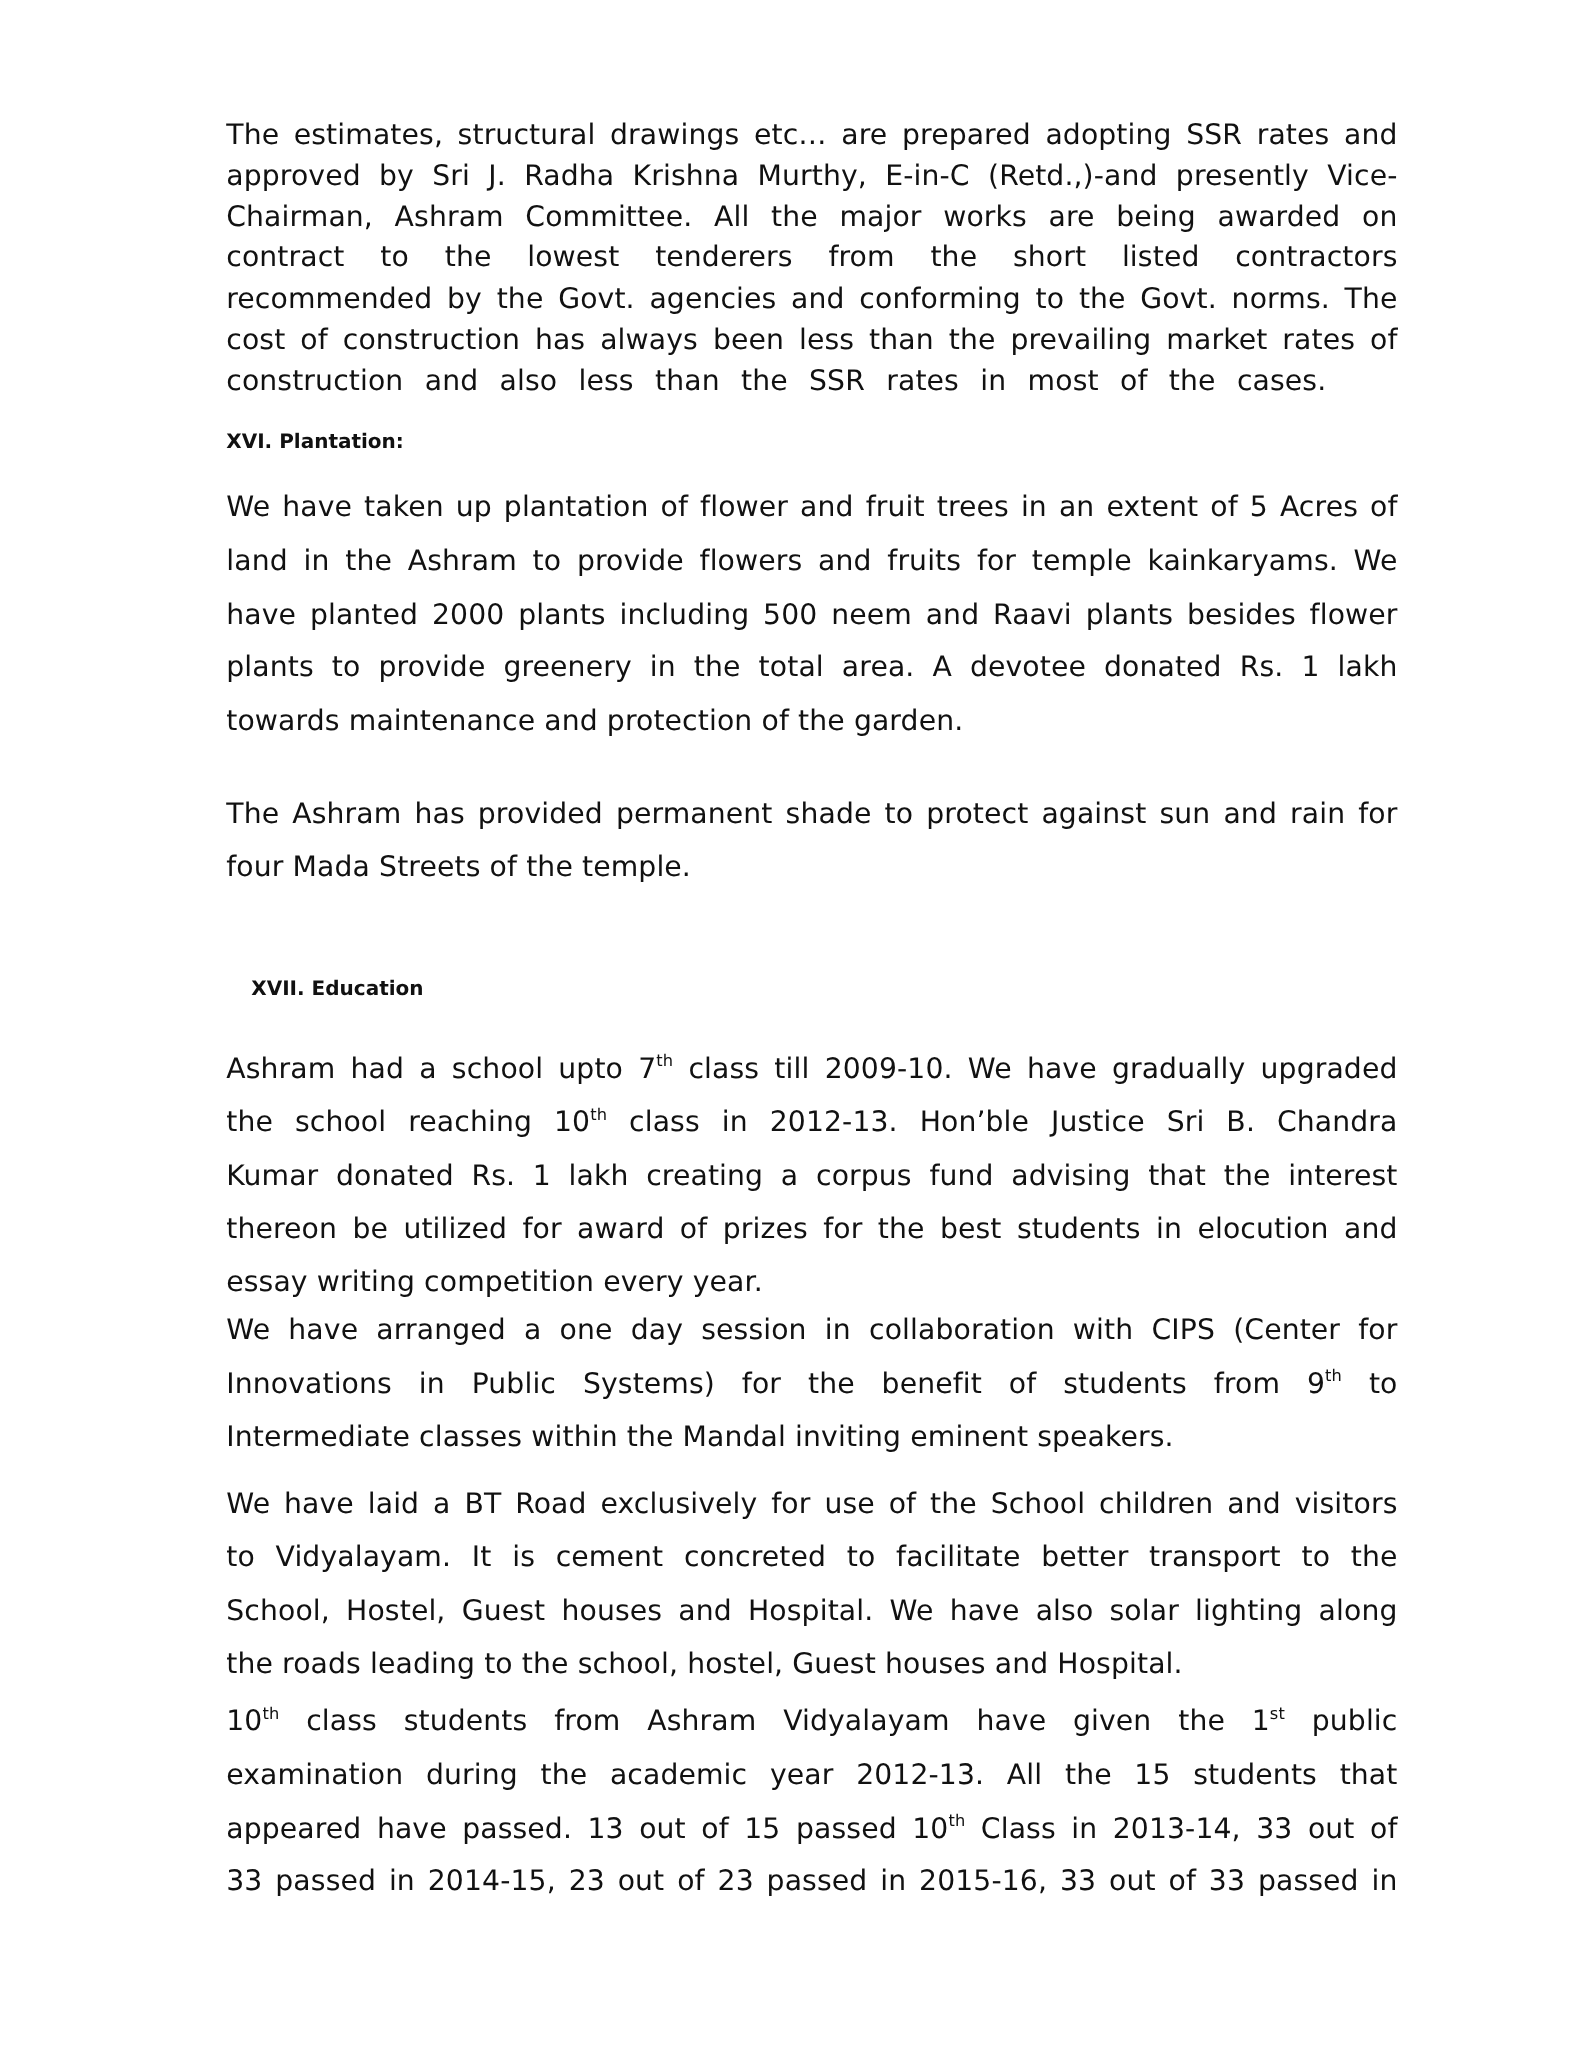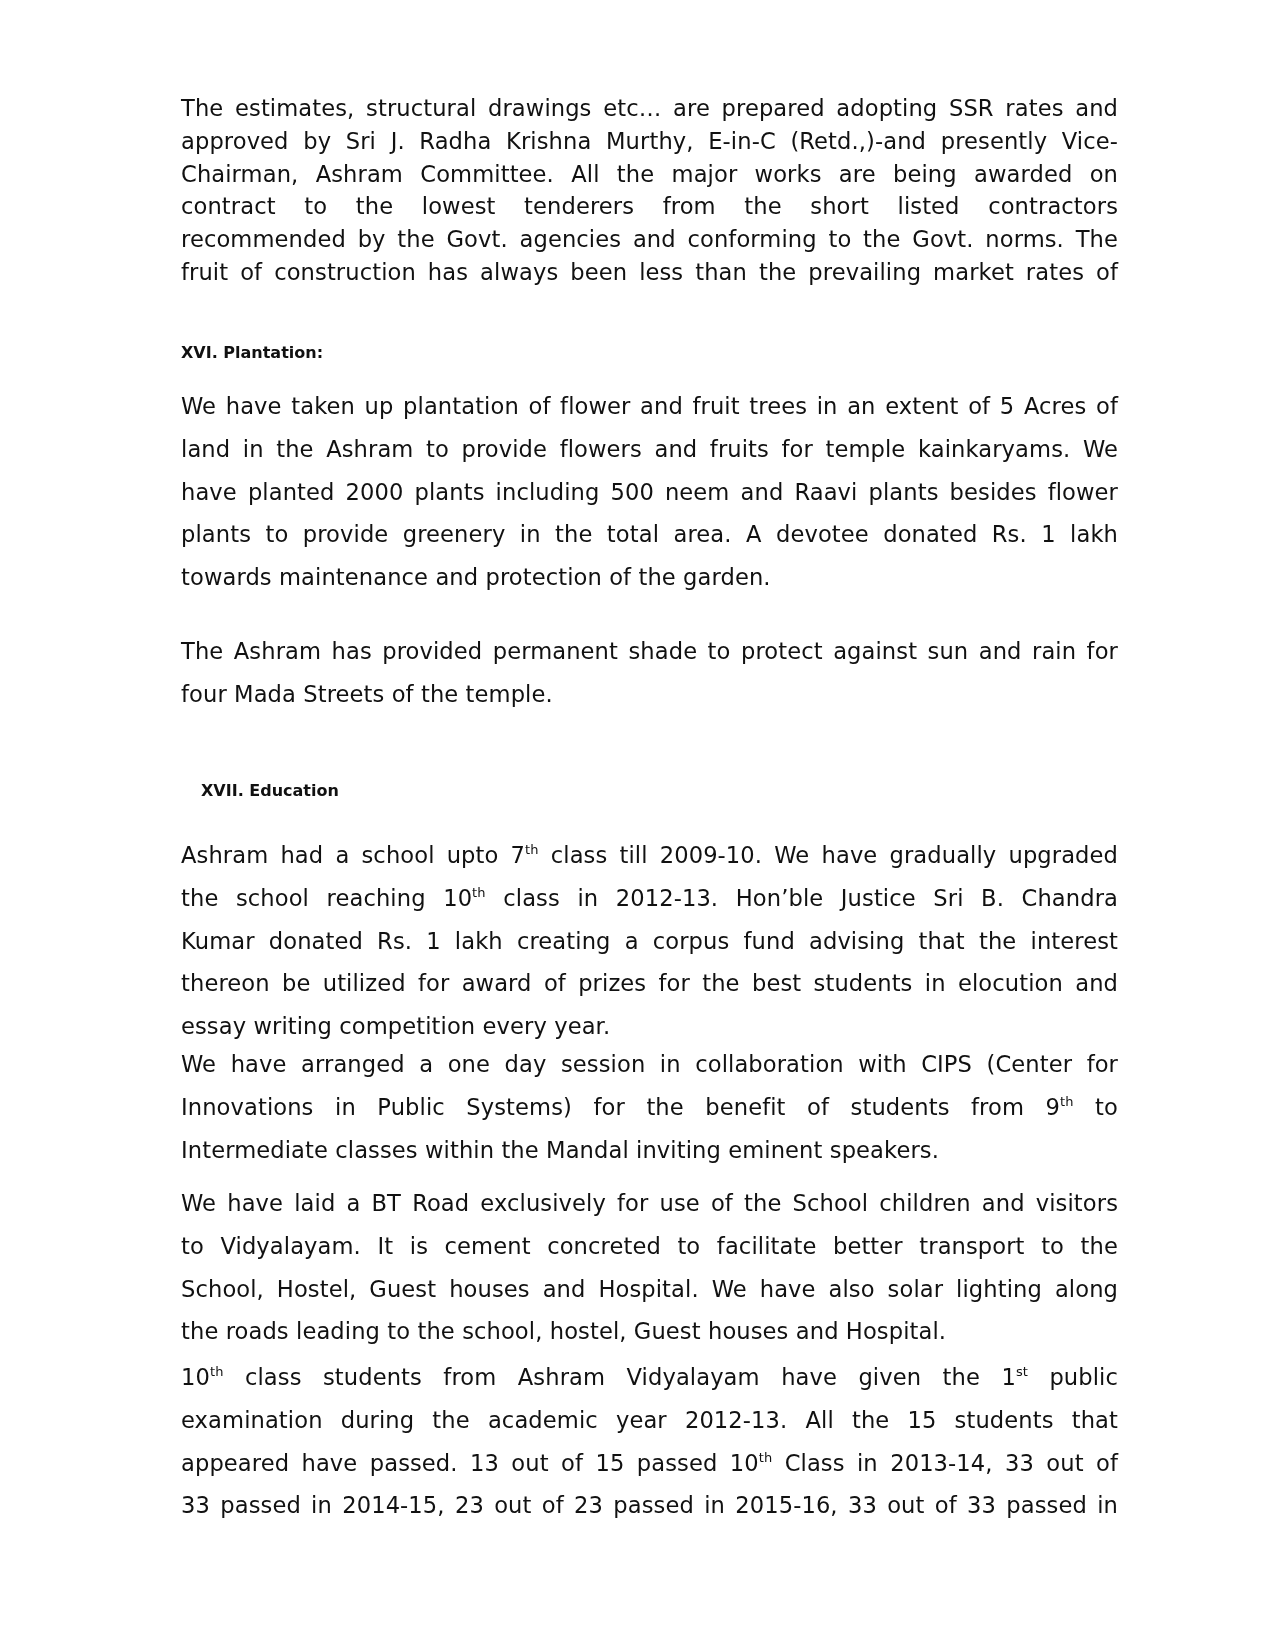--- a/index.html
+++ b/index.html
@@ -31,7 +31,7 @@
     <span class="line">Chairman, Ashram Committee. All the major works are being awarded on</span>
     <span class="line">contract to the lowest tenderers from the short listed contractors</span>
     <span class="line">recommended by the Govt. agencies and conforming to the Govt. norms. The</span>
-    <span class="line">fruit of construction has always been less than the prevailing market rates of</span>
+    <span class="line">cost of construction has always been less than the prevailing market rates of</span>
   </div>
 
   <div class="heading" style="top:343px;">XVI. Plantation:</div>

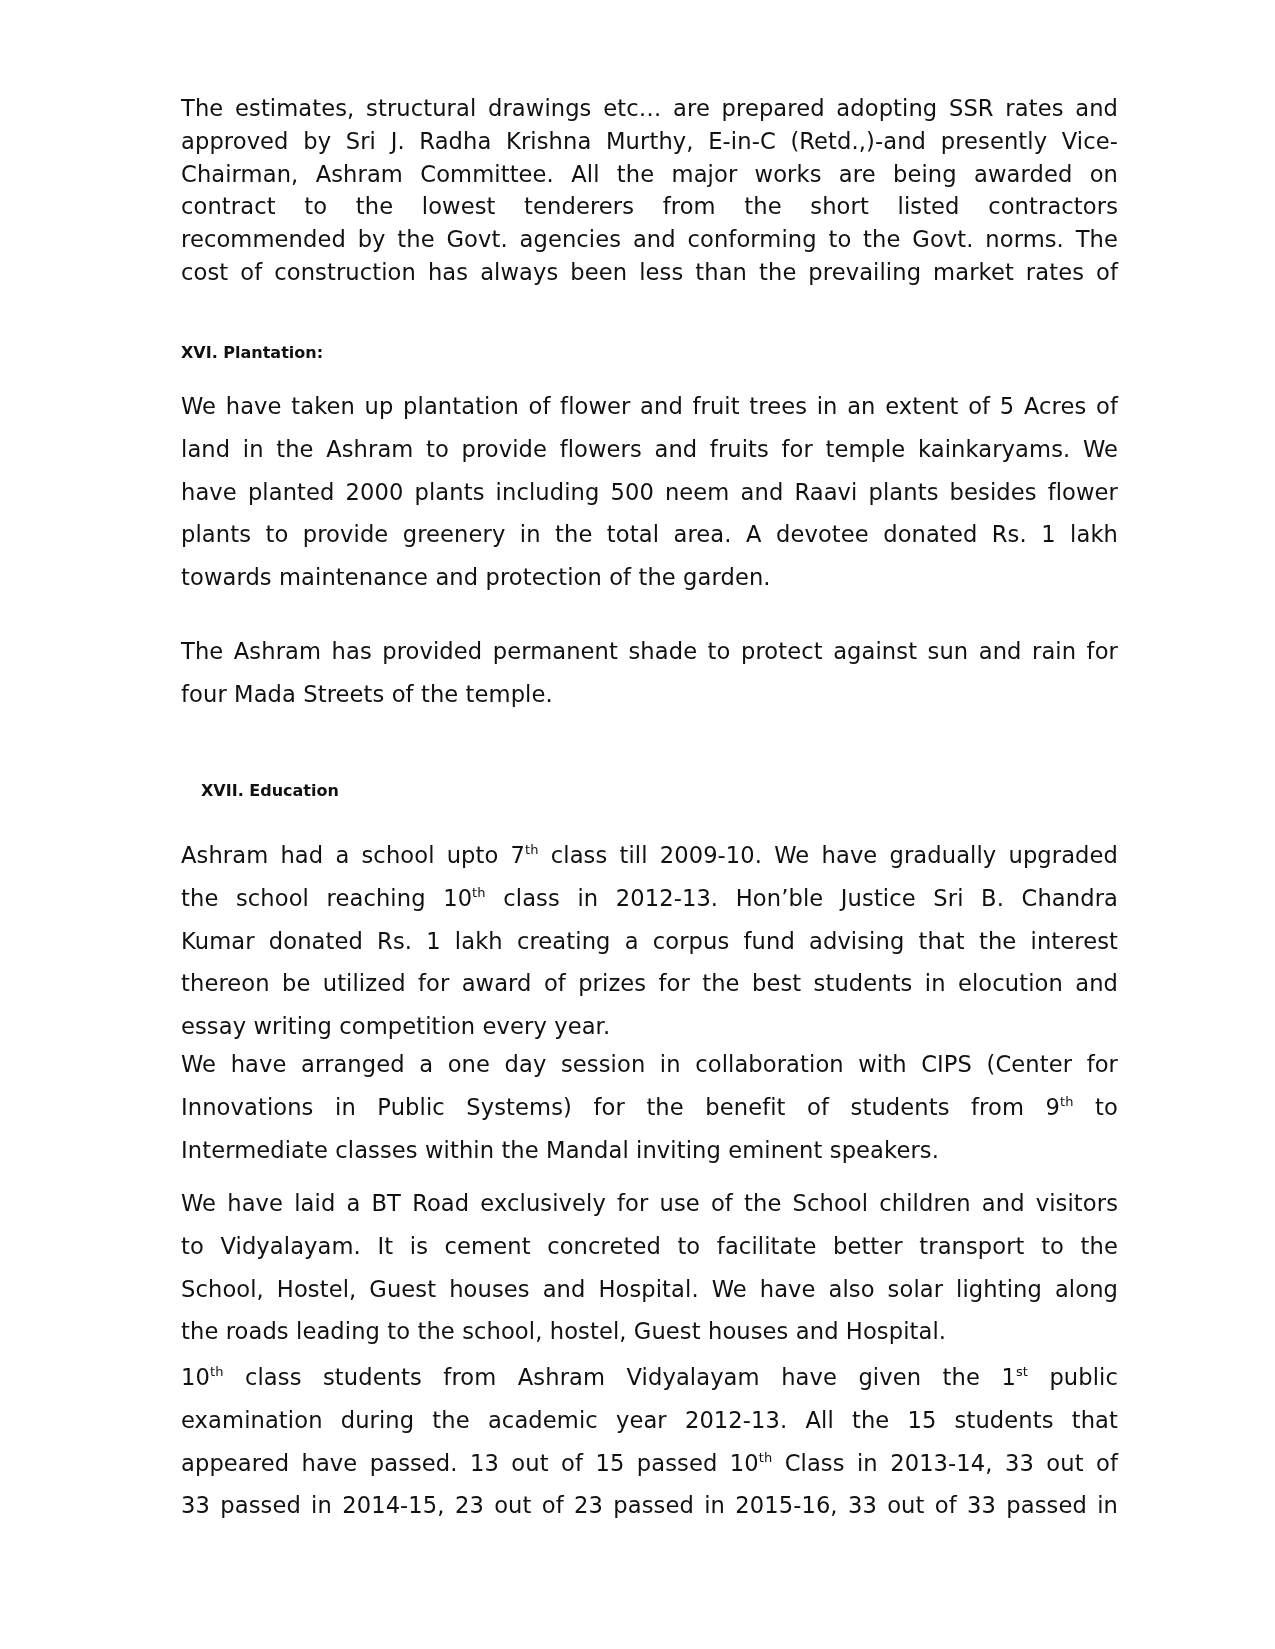--- a/index.html
+++ b/index.html
@@ -32,6 +32,7 @@
     <span class="line">contract to the lowest tenderers from the short listed contractors</span>
     <span class="line">recommended by the Govt. agencies and conforming to the Govt. norms. The</span>
     <span class="line">cost of construction has always been less than the prevailing market rates of</span>
+    <span class="line" style="width:880px;">construction and also less than the SSR rates in most of the cases.</span>
   </div>
 
   <div class="heading" style="top:343px;">XVI. Plantation:</div>

